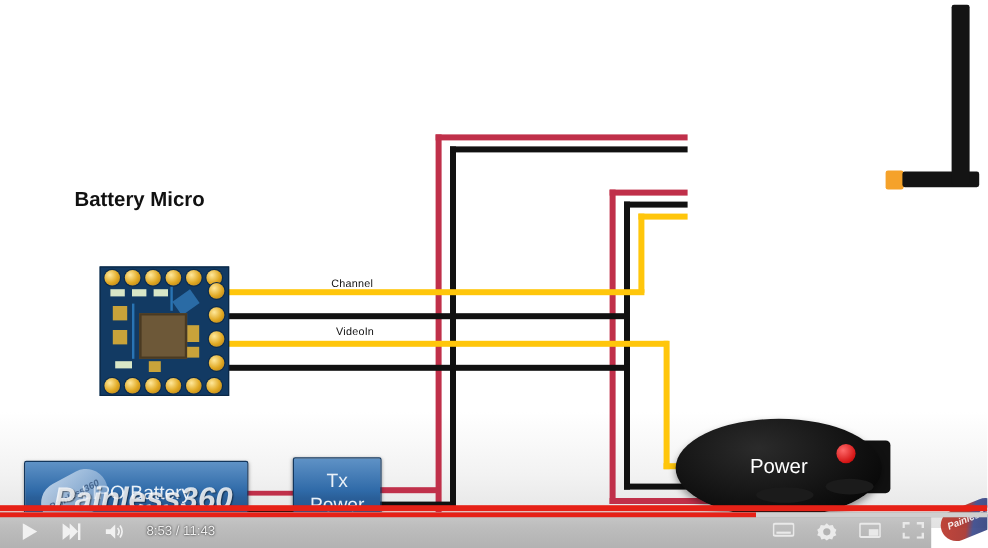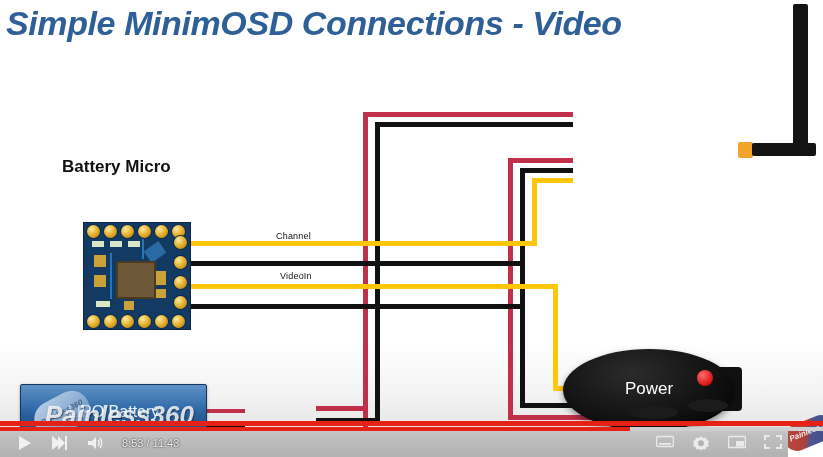--- a/index.html
+++ b/index.html
@@ -104,7 +104,6 @@
 
   <div class="slide">
 
-    <div class="title">Simple MinimOSD Connections - Video</div>
     <div class="minim-label">Battery Micro</div>
 
     <div class="w red" style="left:363px;top:112px;width:5px;height:320px;"></div>

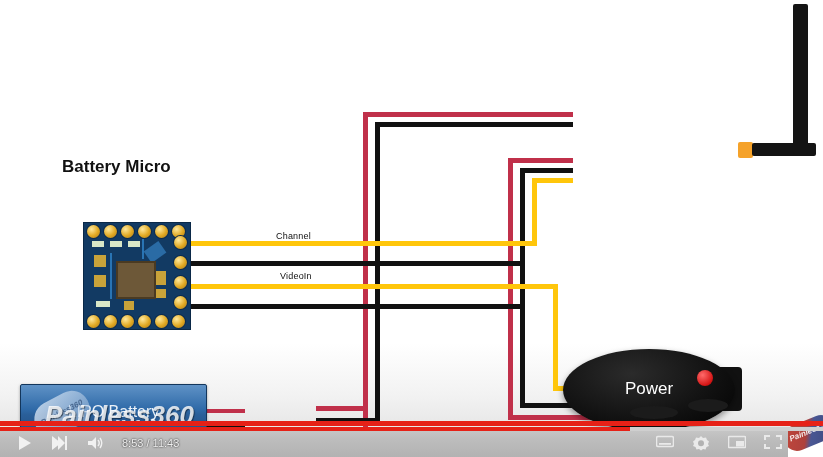--- a/index.html
+++ b/index.html
@@ -185,6 +185,12 @@
     <div class="bluebox lipo">
       <span>LIPO Battery</span>
     </div>
+    <div class="bluebox txpwr">
+      <span>
+        <span>Tx</span><br>
+        <span>Power</span>
+      </span>
+    </div>
 
     <div class="wm">
       <div class="pill"></div>

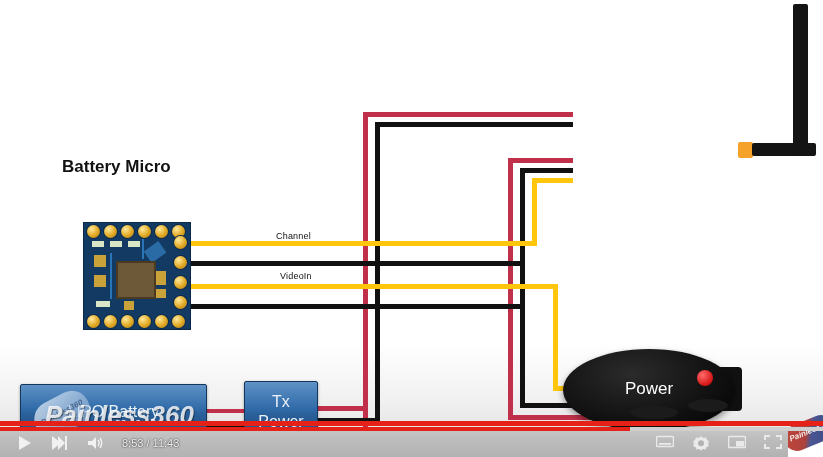--- a/index.html
+++ b/index.html
@@ -87,7 +87,7 @@
 
   
   .player{position:absolute;left:0;bottom:0;width:776px;height:30px;
-          background:linear-gradient(180deg,#c9c9c9 0%,#bdbdbd 40%,#b2b2b2 100%);padding-left:12px;}
+          background:linear-gradient(180deg,#c9c9c9 0%,#bdbdbd 40%,#b2b2b2 100%);}
   .bar-bg{position:absolute;left:0;top:0;width:823px;height:4px;background:#9a9a9a;}
   .bar-load{position:absolute;left:0;top:0;height:4px;background:#cfcfcf;}
   .bar-play{position:absolute;left:0;top:0;height:4px;background:#e62117;}

